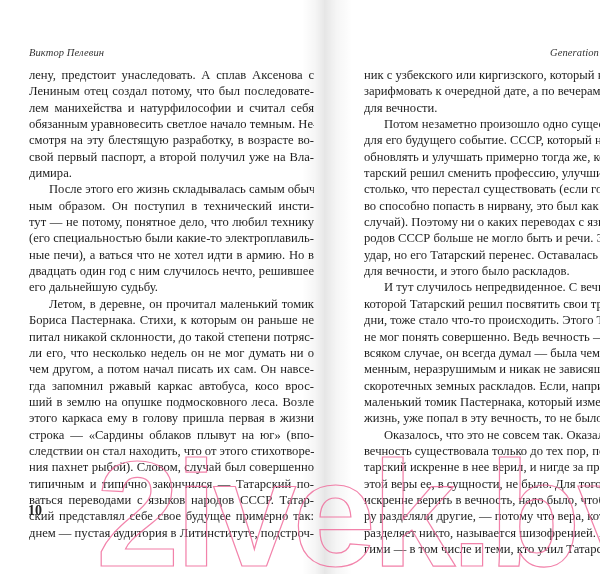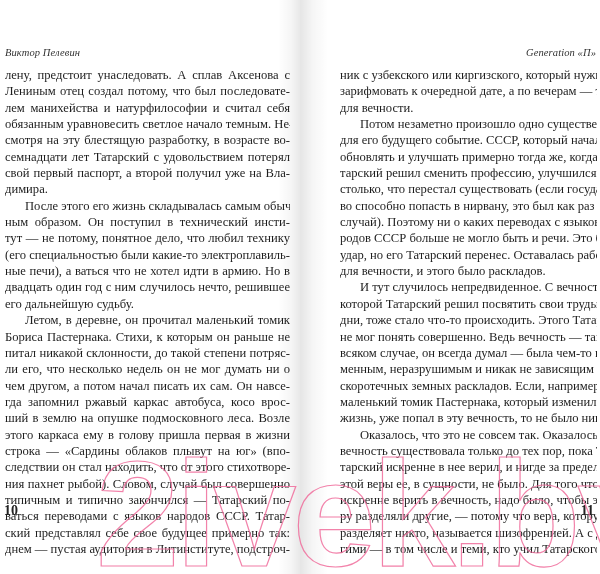--- a/index.html
+++ b/index.html
@@ -10,7 +10,7 @@
     color: #222222;
   }
   .spread { position: absolute; inset: 0; }
-  .page { position: absolute; top: 0; height: 574px; background: #ffffff; }
+  .page { position: absolute; top: 0; height: 574px; background: #ffffff; margin-left: 24px; }
   .page-left { left: 0; width: 300px; }
   .page-right { left: 300px; width: 300px; }
   .gutter-shadow-left {

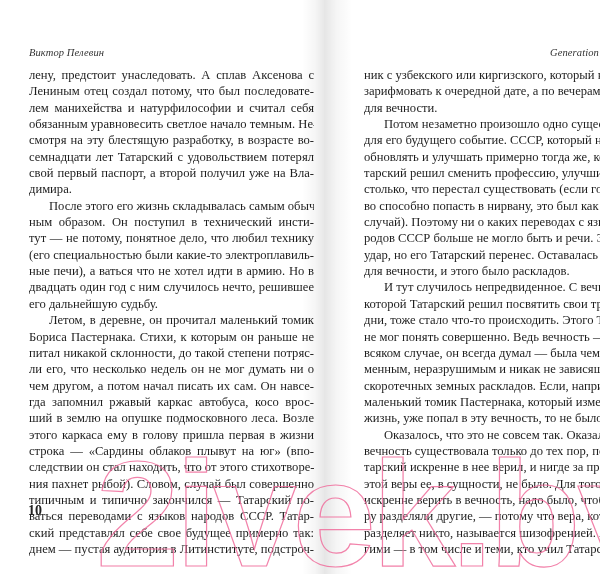--- a/index.html
+++ b/index.html
@@ -60,7 +60,6 @@
           <span class="line">лем манихейства и натурфилософии и считал себя</span>
           <span class="line">обязанным уравновесить светлое начало темным. Не-</span>
           <span class="line">смотря на эту блестящую разработку, в возрасте во-</span>
-          <span class="line">семнадцати лет Татарский с удовольствием потерял</span>
           <span class="line">свой первый паспорт, а второй получил уже на Вла-</span>
           <span class="line last">димира.</span>
         </p>

